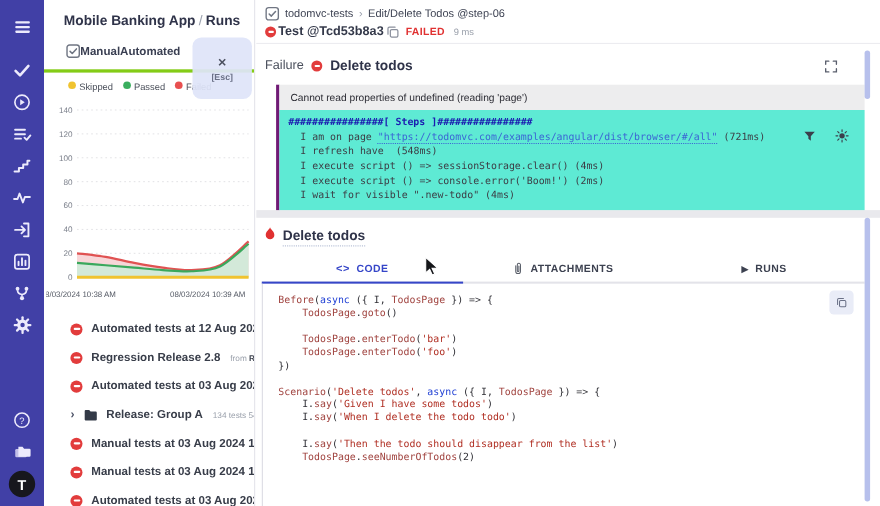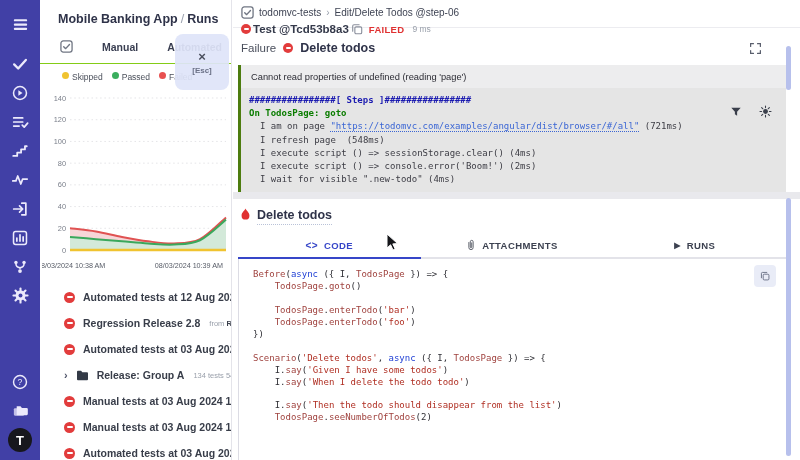--- a/index.html
+++ b/index.html
@@ -42,7 +42,7 @@
   .chev{font-size:11px;color:#50556a;font-weight:bold}
   
   #main{position:absolute;left:233px;top:0;right:0;bottom:0;background:#fff}
-  #main-header{height:28px;border-bottom:1px solid #ececf0;padding:6px 10px 0 8px;box-sizing:border-box}
+  #main-header{height:40px;border-bottom:1px solid #ececf0;padding:6px 10px 0 8px;box-sizing:border-box}
   .bc-row{display:flex;align-items:center;gap:5px;font-size:10px;color:#3f4454}
   .bc-sep{color:#9aa0ad}
   .test-row{display:flex;align-items:center;gap:2px;margin-top:4px}

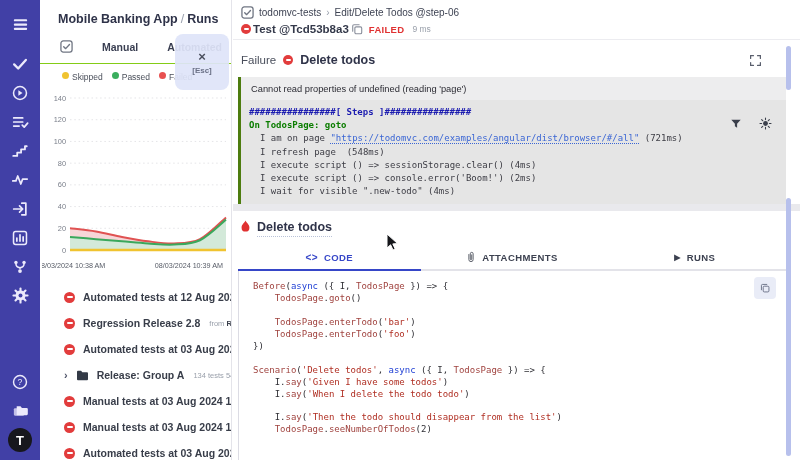--- a/index.html
+++ b/index.html
@@ -19,7 +19,7 @@
     border-right:1px solid #e4e4ea;box-sizing:border-box;overflow:hidden}
   .rp-title{padding:12px 0 0 18px;font-size:12.5px;font-weight:bold;color:#2f3349;white-space:nowrap}
   .rp-title .sep{color:#9aa0ad;font-weight:400;margin:0 3px}
-  .rp-tabs{display:flex;align-items:center;gap:29px;padding:14px 0 10px 20px;border-bottom:1px solid #84cc16;
+  .rp-tabs{display:flex;align-items:center;gap:0;padding:14px 0 10px 20px;border-bottom:3px solid #84cc16;
     position:relative;font-size:10.5px;font-weight:bold;color:#3a3f52}
   .rp-tab{cursor:pointer;white-space:nowrap}
   .esc-pop{position:absolute;right:2px;top:8px;width:54px;height:56px;background:rgba(223,228,249,.93);

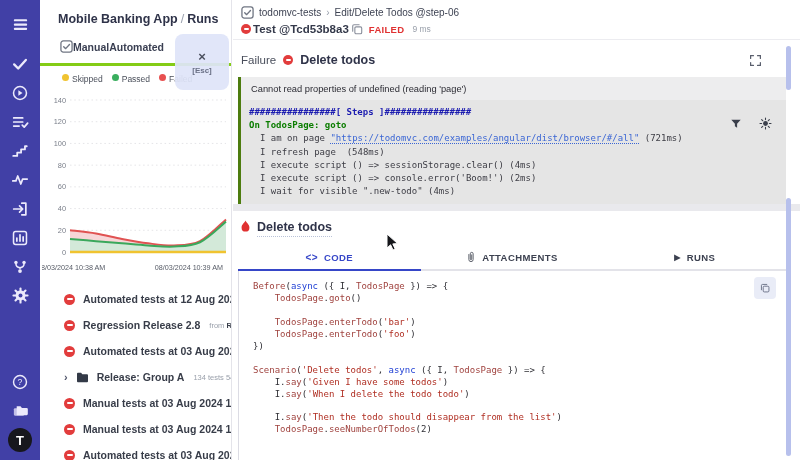--- a/index.html
+++ b/index.html
@@ -54,7 +54,7 @@
   .failure-lbl{font-size:11.5px;color:#4a4f5c}
   .failure-name{font-size:12.5px;font-weight:bold;color:#2f3349}
   .expand-btn{margin-left:auto;margin-right:28px}
-  .console-card{margin:0 14px 0 5px;border-left:3px solid #4d7c0f;position:relative}
+  .console-card{margin:0 14px 0 18px;border-left:3px solid #701a75;position:relative}
   .error-box{background:#ededee;padding:7px 10px 6px;font-size:9.3px;color:#2c2c34}
   .console{padding:6px 8px 6px;font-family:"DejaVu Sans Mono",monospace;font-size:9px;line-height:13.2px;color:#3c3c44;background:#e5e5e5}
   .c-head{color:#1b1bb0;font-weight:bold;white-space:pre}

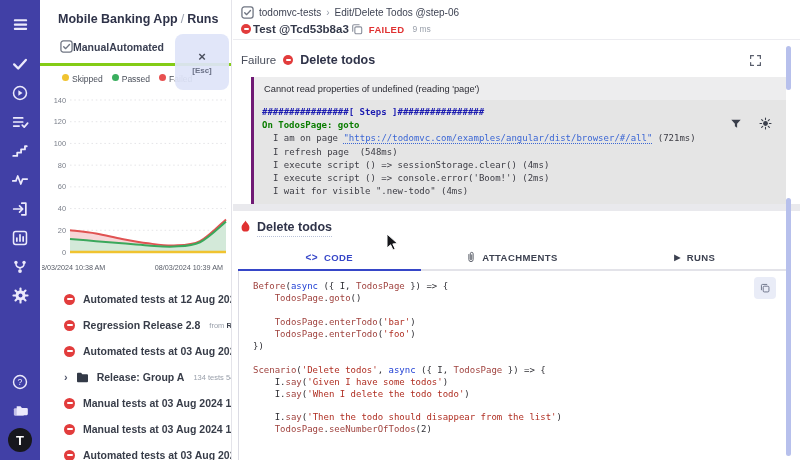--- a/index.html
+++ b/index.html
@@ -56,7 +56,7 @@
   .expand-btn{margin-left:auto;margin-right:28px}
   .console-card{margin:0 14px 0 18px;border-left:3px solid #701a75;position:relative}
   .error-box{background:#ededee;padding:7px 10px 6px;font-size:9.3px;color:#2c2c34}
-  .console{padding:6px 8px 6px;font-family:"DejaVu Sans Mono",monospace;font-size:9px;line-height:13.2px;color:#3c3c44;background:#e5e5e5}
+  .console{padding:6px 8px 6px;font-family:"DejaVu Sans Mono",monospace;font-size:9px;line-height:13.2px;color:#3c3c44;background:#5eead4}
   .c-head{color:#1b1bb0;font-weight:bold;white-space:pre}
   .c-ctx{color:#0b7d00;font-weight:bold;white-space:pre}
   .c-line{padding-left:11px;white-space:pre;overflow:hidden}

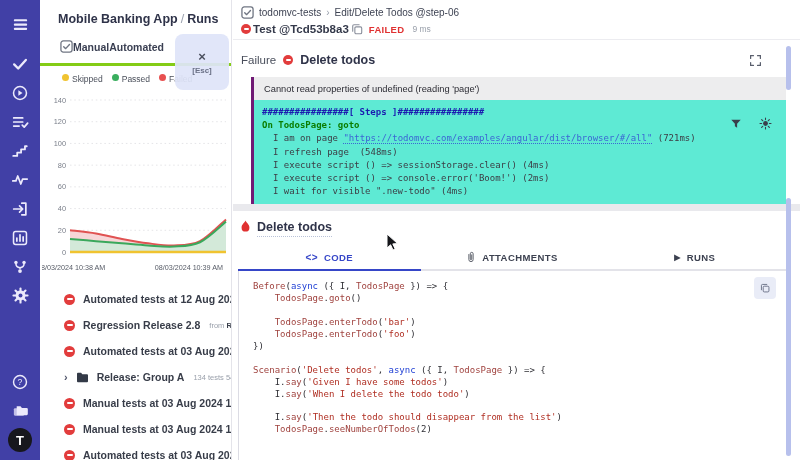--- a/index.html
+++ b/index.html
@@ -320,7 +320,6 @@
     <div class="error-box">Cannot read properties of undefined (reading 'page')</div>
     <div class="console">
       <div class="c-head">################[ Steps ]################</div>
-      <div class="c-ctx">On TodosPage: goto</div>
       <div id="console-lines">
           <div class="c-line">I am on page <span class="c-link">"https://todomvc.com/examples/angular/dist/browser/#/all"</span> (721ms)</div>
           <div class="c-line">I refresh page  (548ms)</div>

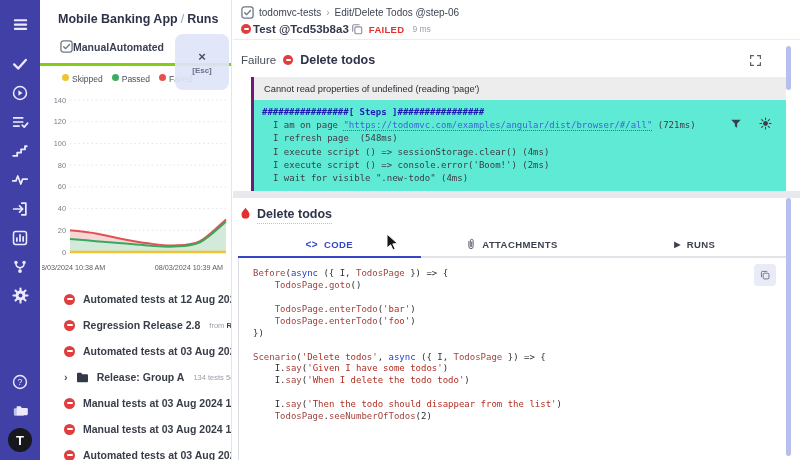--- a/index.html
+++ b/index.html
@@ -322,7 +322,7 @@
       <div class="c-head">################[ Steps ]################</div>
       <div id="console-lines">
           <div class="c-line">I am on page <span class="c-link">"https://todomvc.com/examples/angular/dist/browser/#/all"</span> (721ms)</div>
-          <div class="c-line">I refresh page  (548ms)</div>
+          <div class="c-line">I refresh have  (548ms)</div>
           <div class="c-line">I execute script () =&gt; sessionStorage.clear() (4ms)</div>
           <div class="c-line">I execute script () =&gt; console.error('Boom!') (2ms)</div>
           <div class="c-line">I wait for visible ".new-todo" (4ms)</div>

